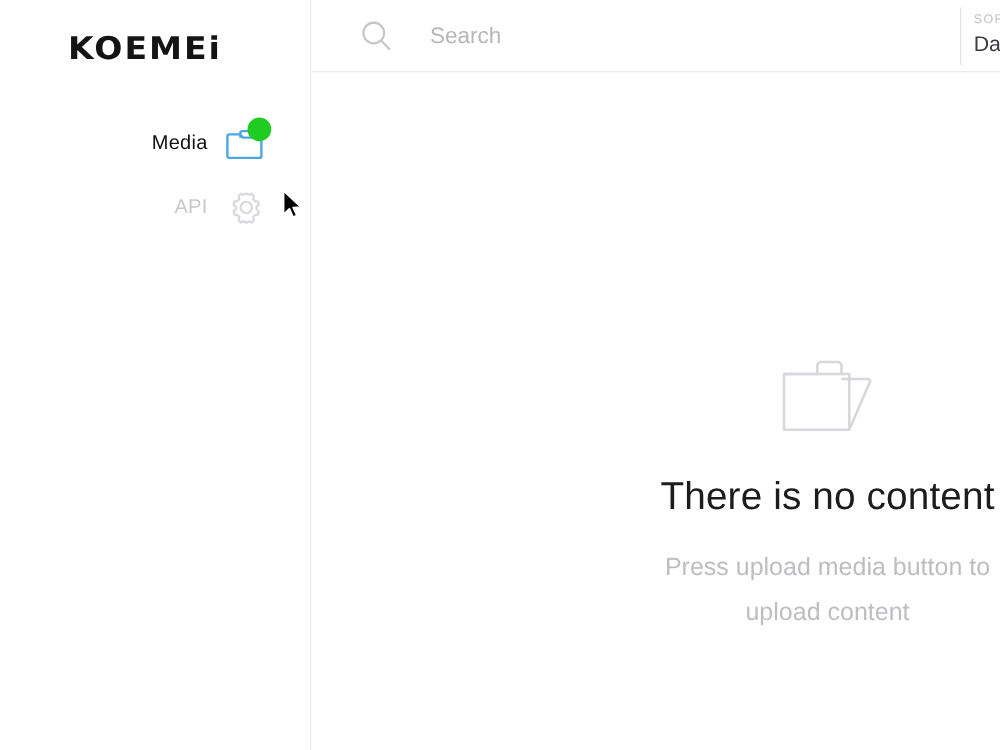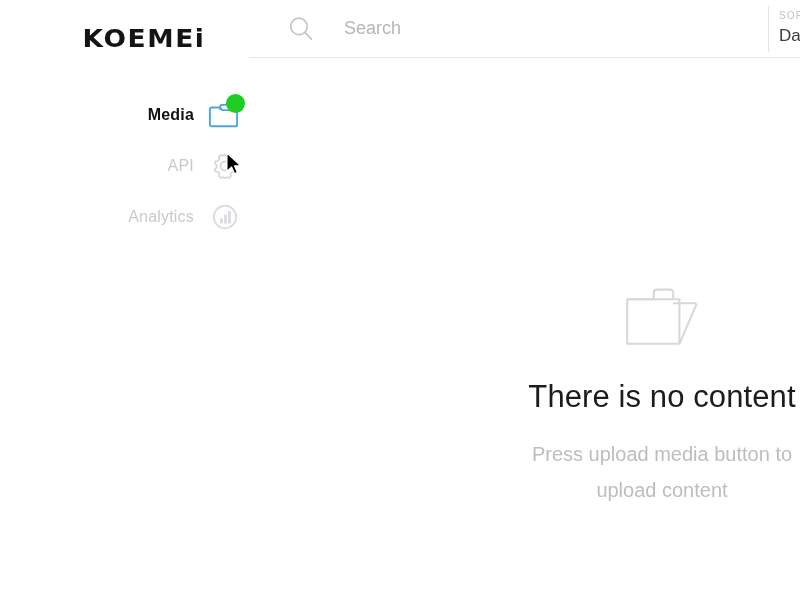--- a/index.html
+++ b/index.html
@@ -25,12 +25,11 @@
     position: absolute;
     left: 0;
     top: 0;
-    width: 225px;
+    width: 249px;
     height: 600px;
     background: #ffffff;
     border-right: 1px solid #e6e6e8;
     box-sizing: border-box;
-    margin-left: 28px;
   }
 
   #logo {

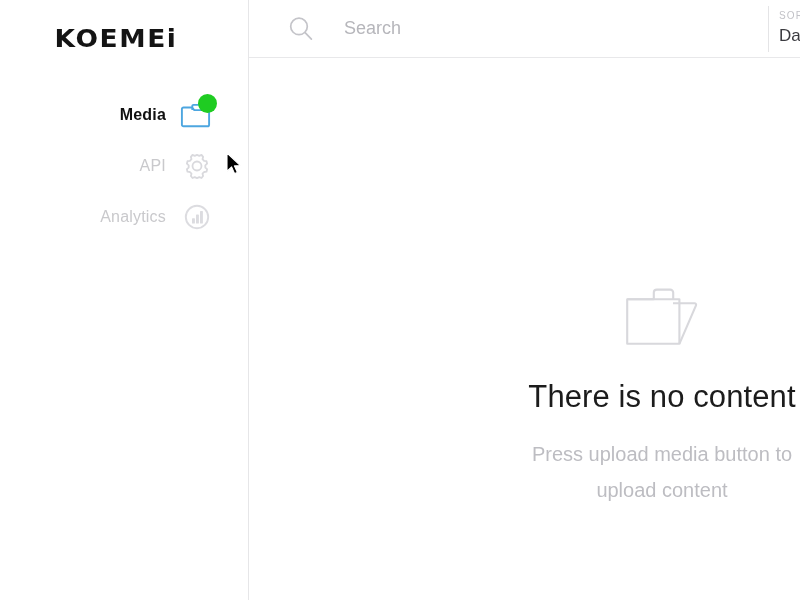--- a/index.html
+++ b/index.html
@@ -78,7 +78,7 @@
   }
   .nav-item.active .nav-label {
     color: #111111;
-    font-weight: 700;
+    font-weight: 400;
   }
 
   .nav-icon {

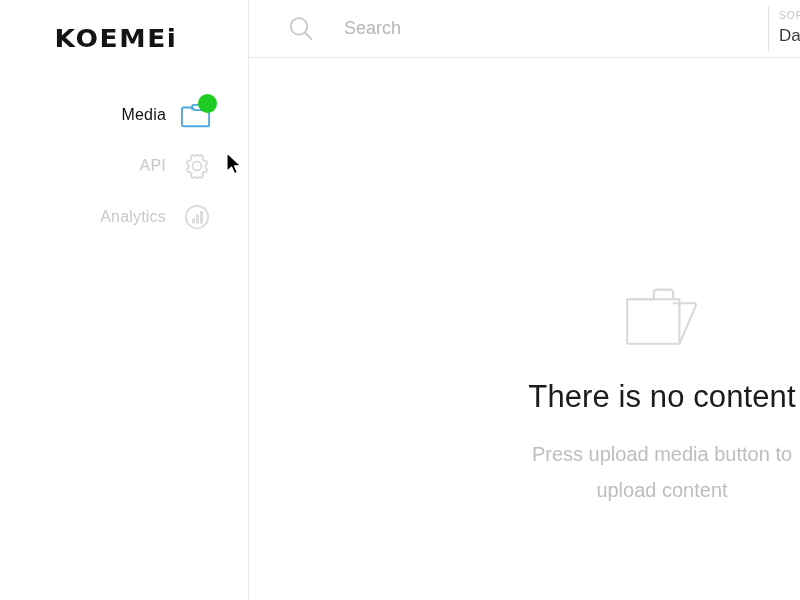--- a/index.html
+++ b/index.html
@@ -265,17 +265,6 @@
         </span>
       </div>
 
-      <div class="nav-item">
-        <span class="nav-label">Analytics</span>
-        <span class="nav-icon">
-          <svg viewBox="0 0 34 34" fill="none">
-            <circle cx="17" cy="17" r="11.2" stroke="#dcdce0" stroke-width="1.9"></circle>
-            <rect x="12.0" y="18.2" width="2.9" height="5.4" rx="0.6" fill="#dcdce0"></rect>
-            <rect x="16.0" y="14.6" width="2.9" height="9.0" rx="0.6" fill="#dcdce0"></rect>
-            <rect x="20.0" y="11.0" width="2.9" height="12.6" rx="0.6" fill="#dcdce0"></rect>
-          </svg>
-        </span>
-      </div>
 
 
     </div>

